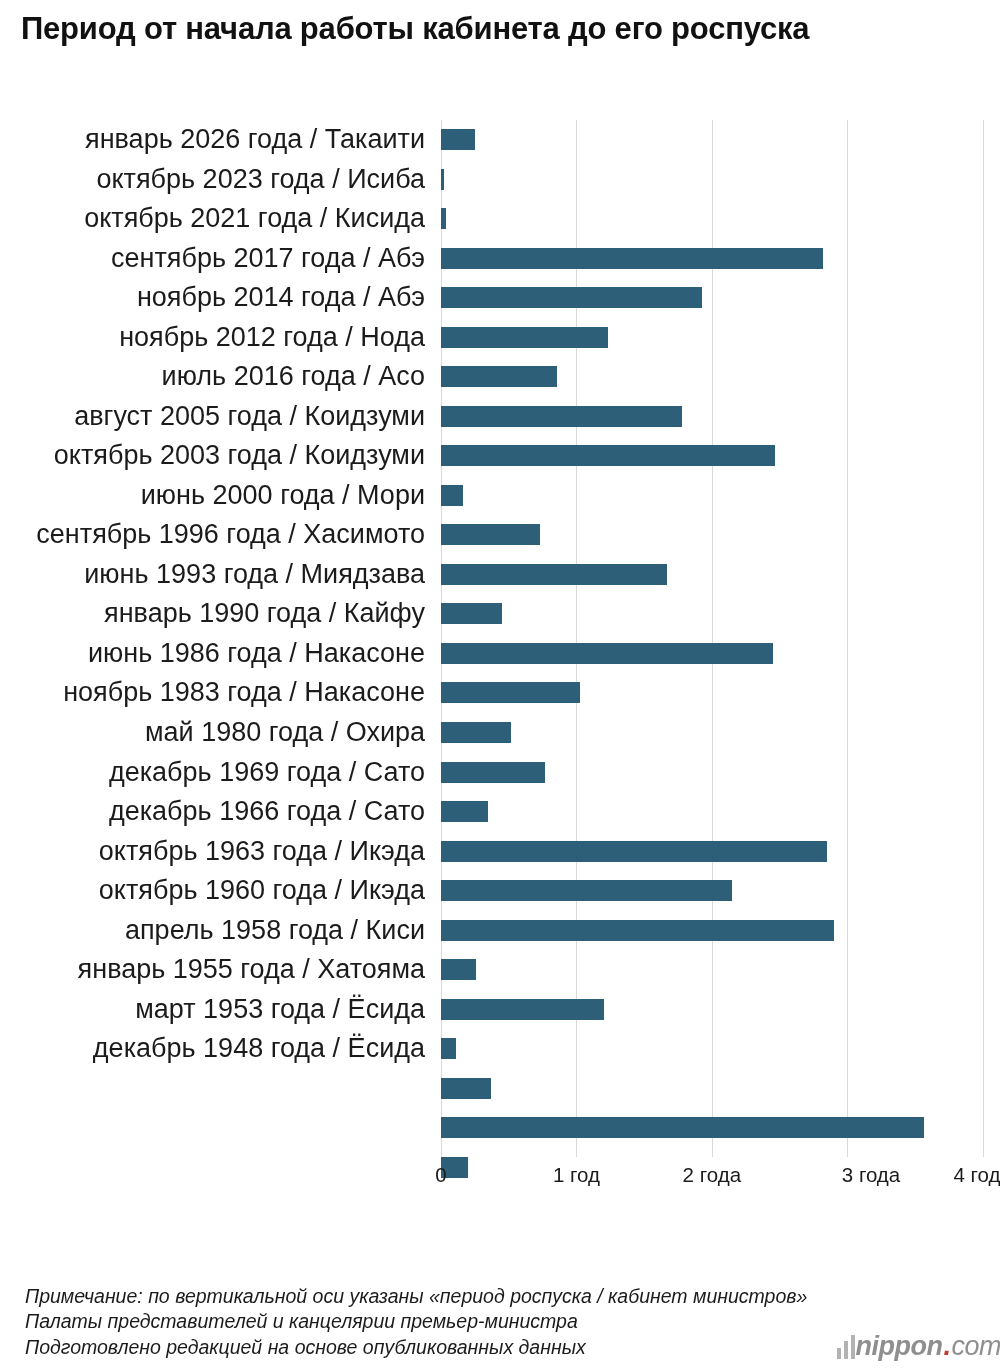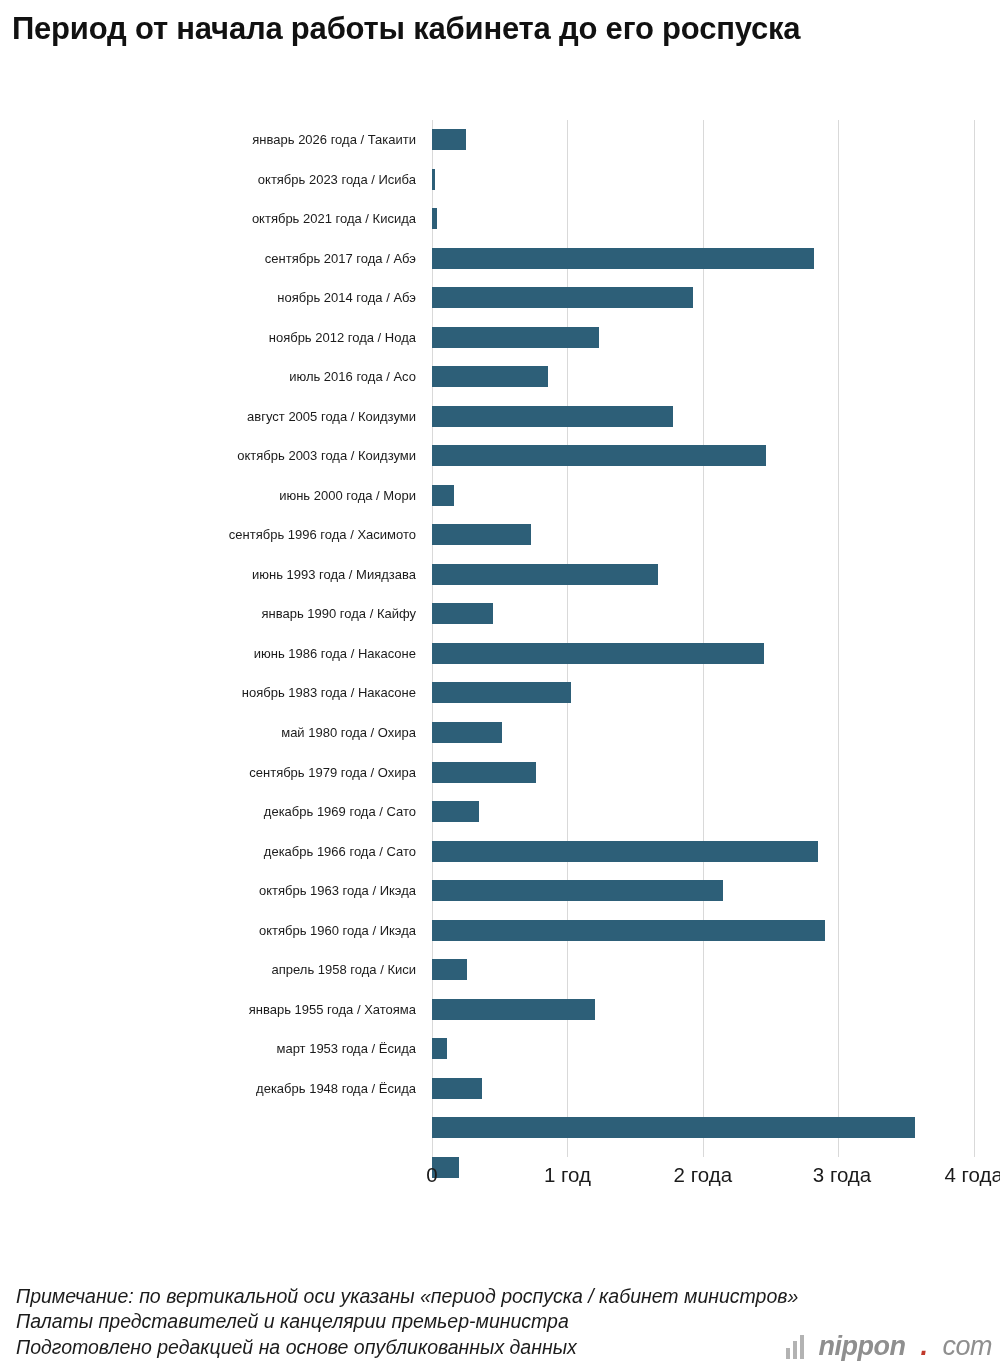--- a/index.html
+++ b/index.html
@@ -21,6 +21,7 @@
     position: relative;
     box-sizing: border-box;
     padding: 0;
+    margin-left: 9px;
   }
   .title {
     font-size: 31px;

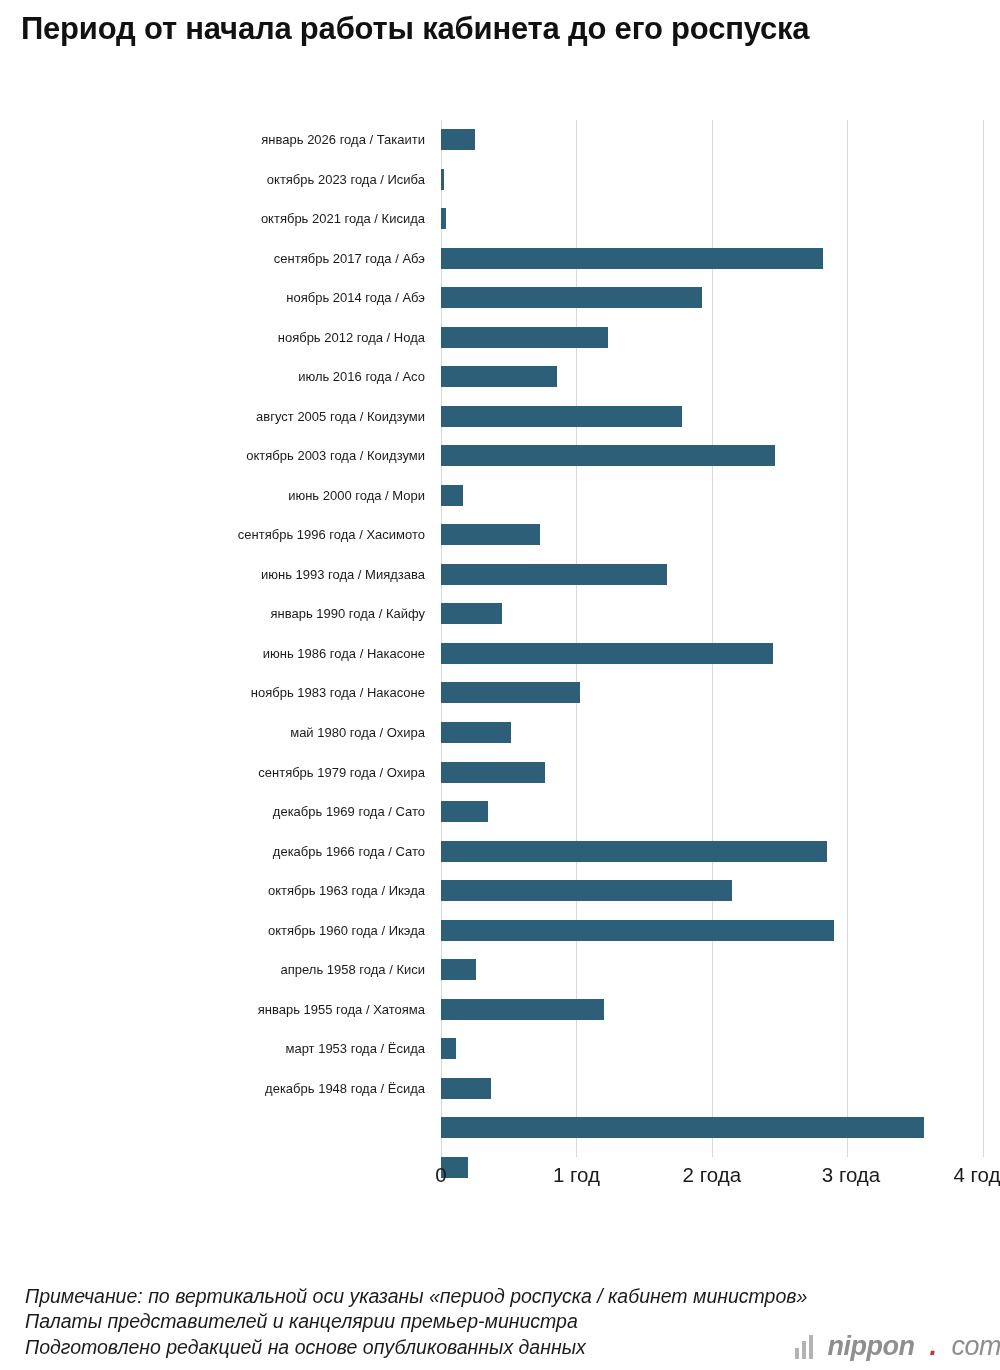--- a/index.html
+++ b/index.html
@@ -93,7 +93,7 @@
     justify-content: flex-end;
     padding-right: 8px;
     box-sizing: border-box;
-    font-size: 13px;
+    font-size: 27px;
     color: #1b1b1b;
     white-space: nowrap;
   }

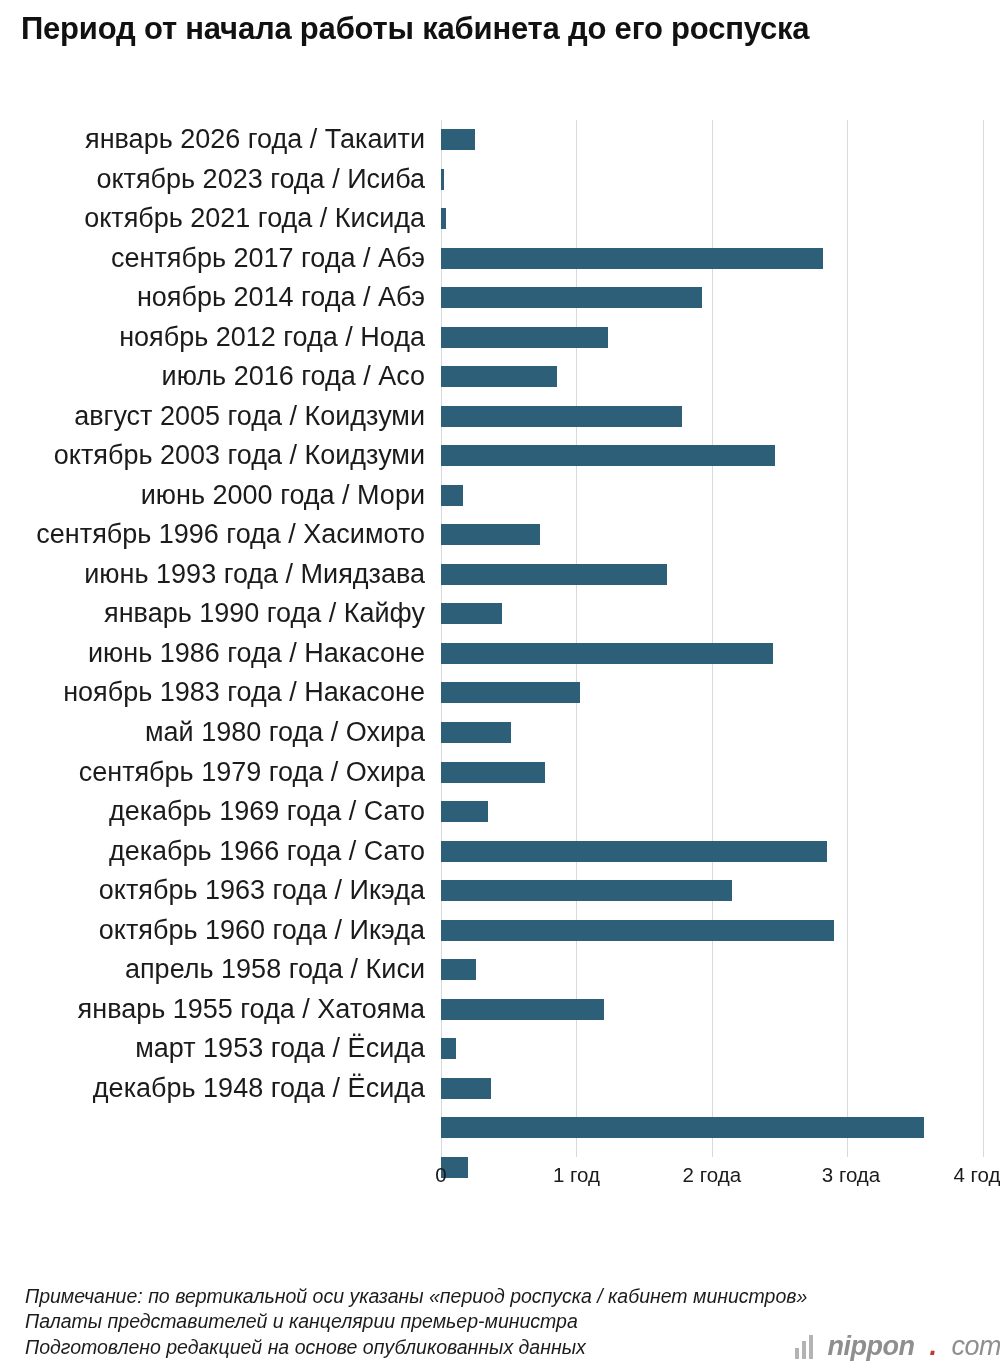--- a/index.html
+++ b/index.html
@@ -192,7 +192,6 @@
         <div class="cat-row">июнь 1986 года / Накасоне</div>
         <div class="cat-row">ноябрь 1983 года / Накасоне</div>
         <div class="cat-row">май 1980 года / Охира</div>
-        <div class="cat-row">сентябрь 1979 года / Охира</div>
         <div class="cat-row">декабрь 1969 года / Сато</div>
         <div class="cat-row">декабрь 1966 года / Сато</div>
         <div class="cat-row">октябрь 1963 года / Икэда</div>

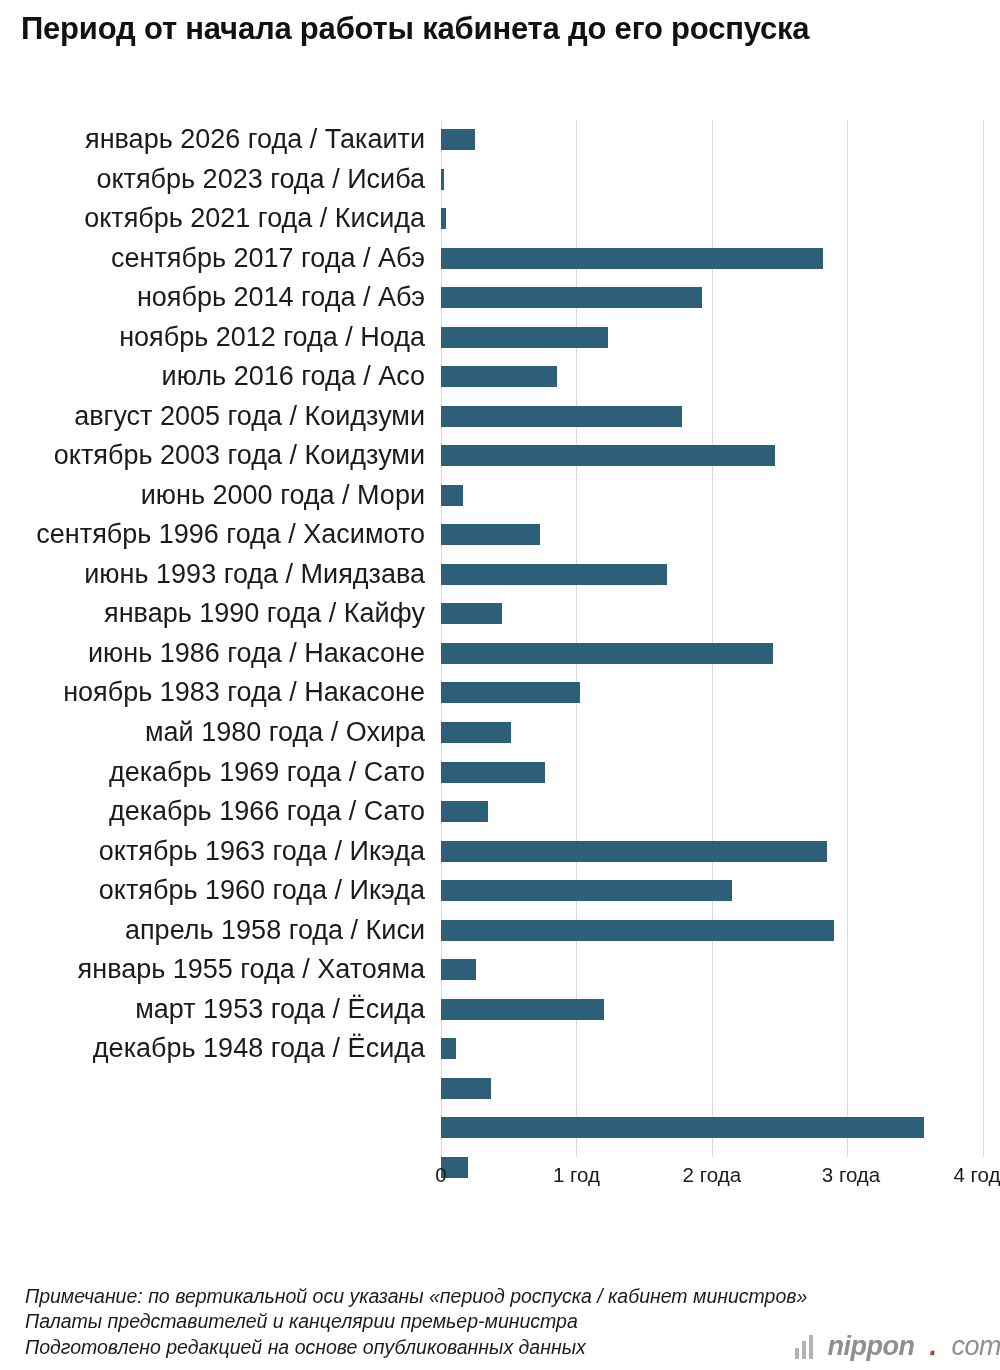--- a/index.html
+++ b/index.html
@@ -300,7 +300,7 @@
         <div class="xtick" style="left: 0px;">0</div>
         <div class="xtick" style="left: 135.422px;">1 год</div>
         <div class="xtick" style="left: 270.843px;">2 года</div>
-        <div class="xtick" style="left: 410px; text-align: right;">3 года</div>
+        <div class="xtick" style="left: 430px; text-align: right;">3 года</div>
         <div class="xtick" style="left: 541.687px;">4 года</div>
       </div>
   </div>

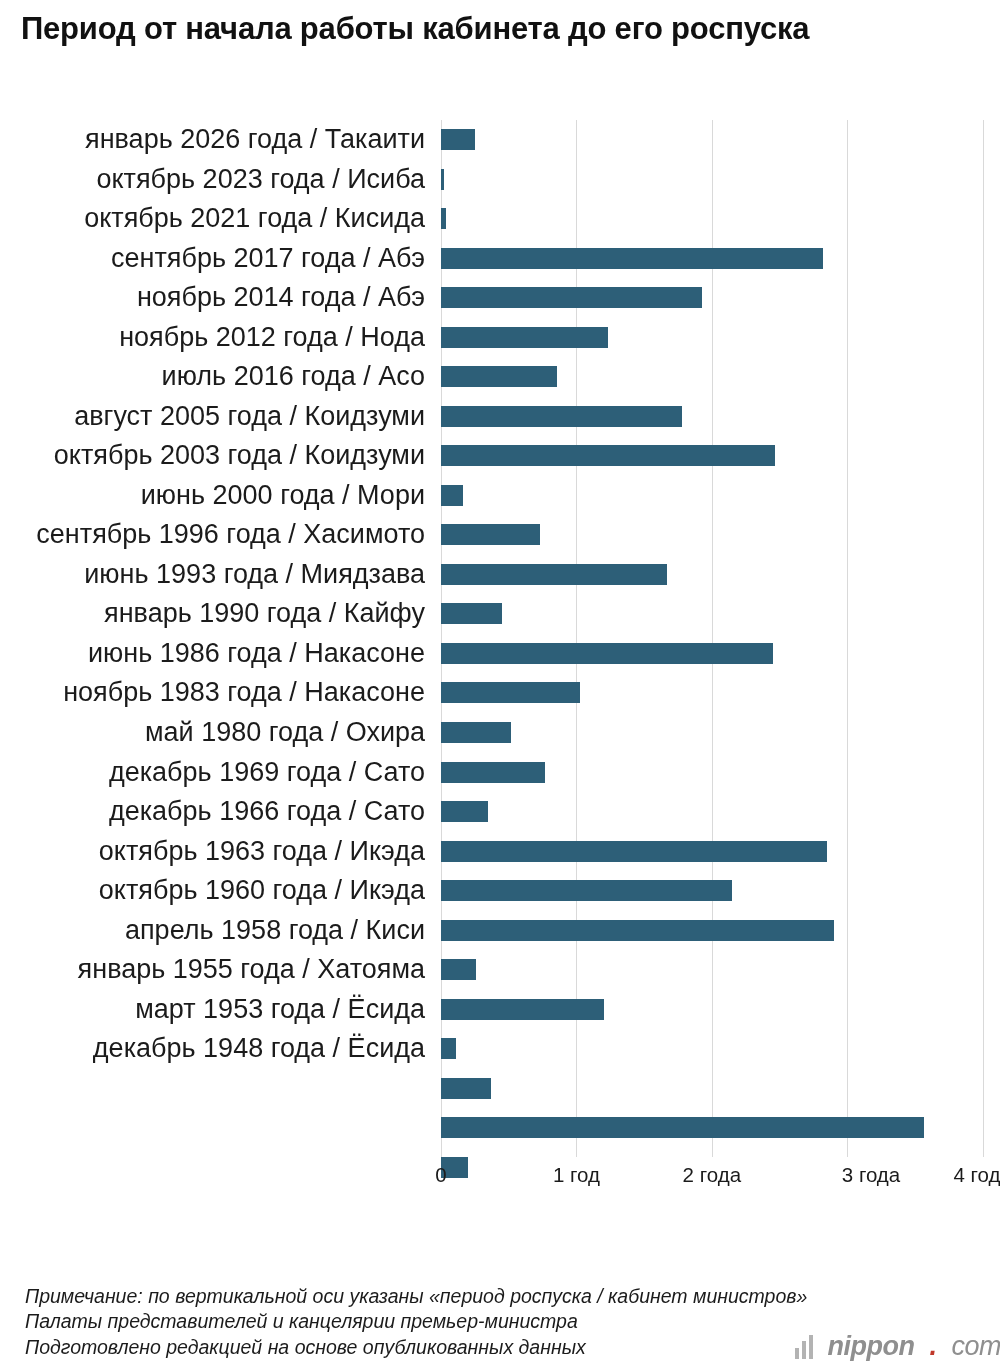--- a/index.html
+++ b/index.html
@@ -135,7 +135,7 @@
     bottom: 8px;
     display: flex;
     align-items: flex-end;
-    gap: 15px;
+    gap: 1px;
     color: #8a8a8a;
   }
   .brand-bars {

